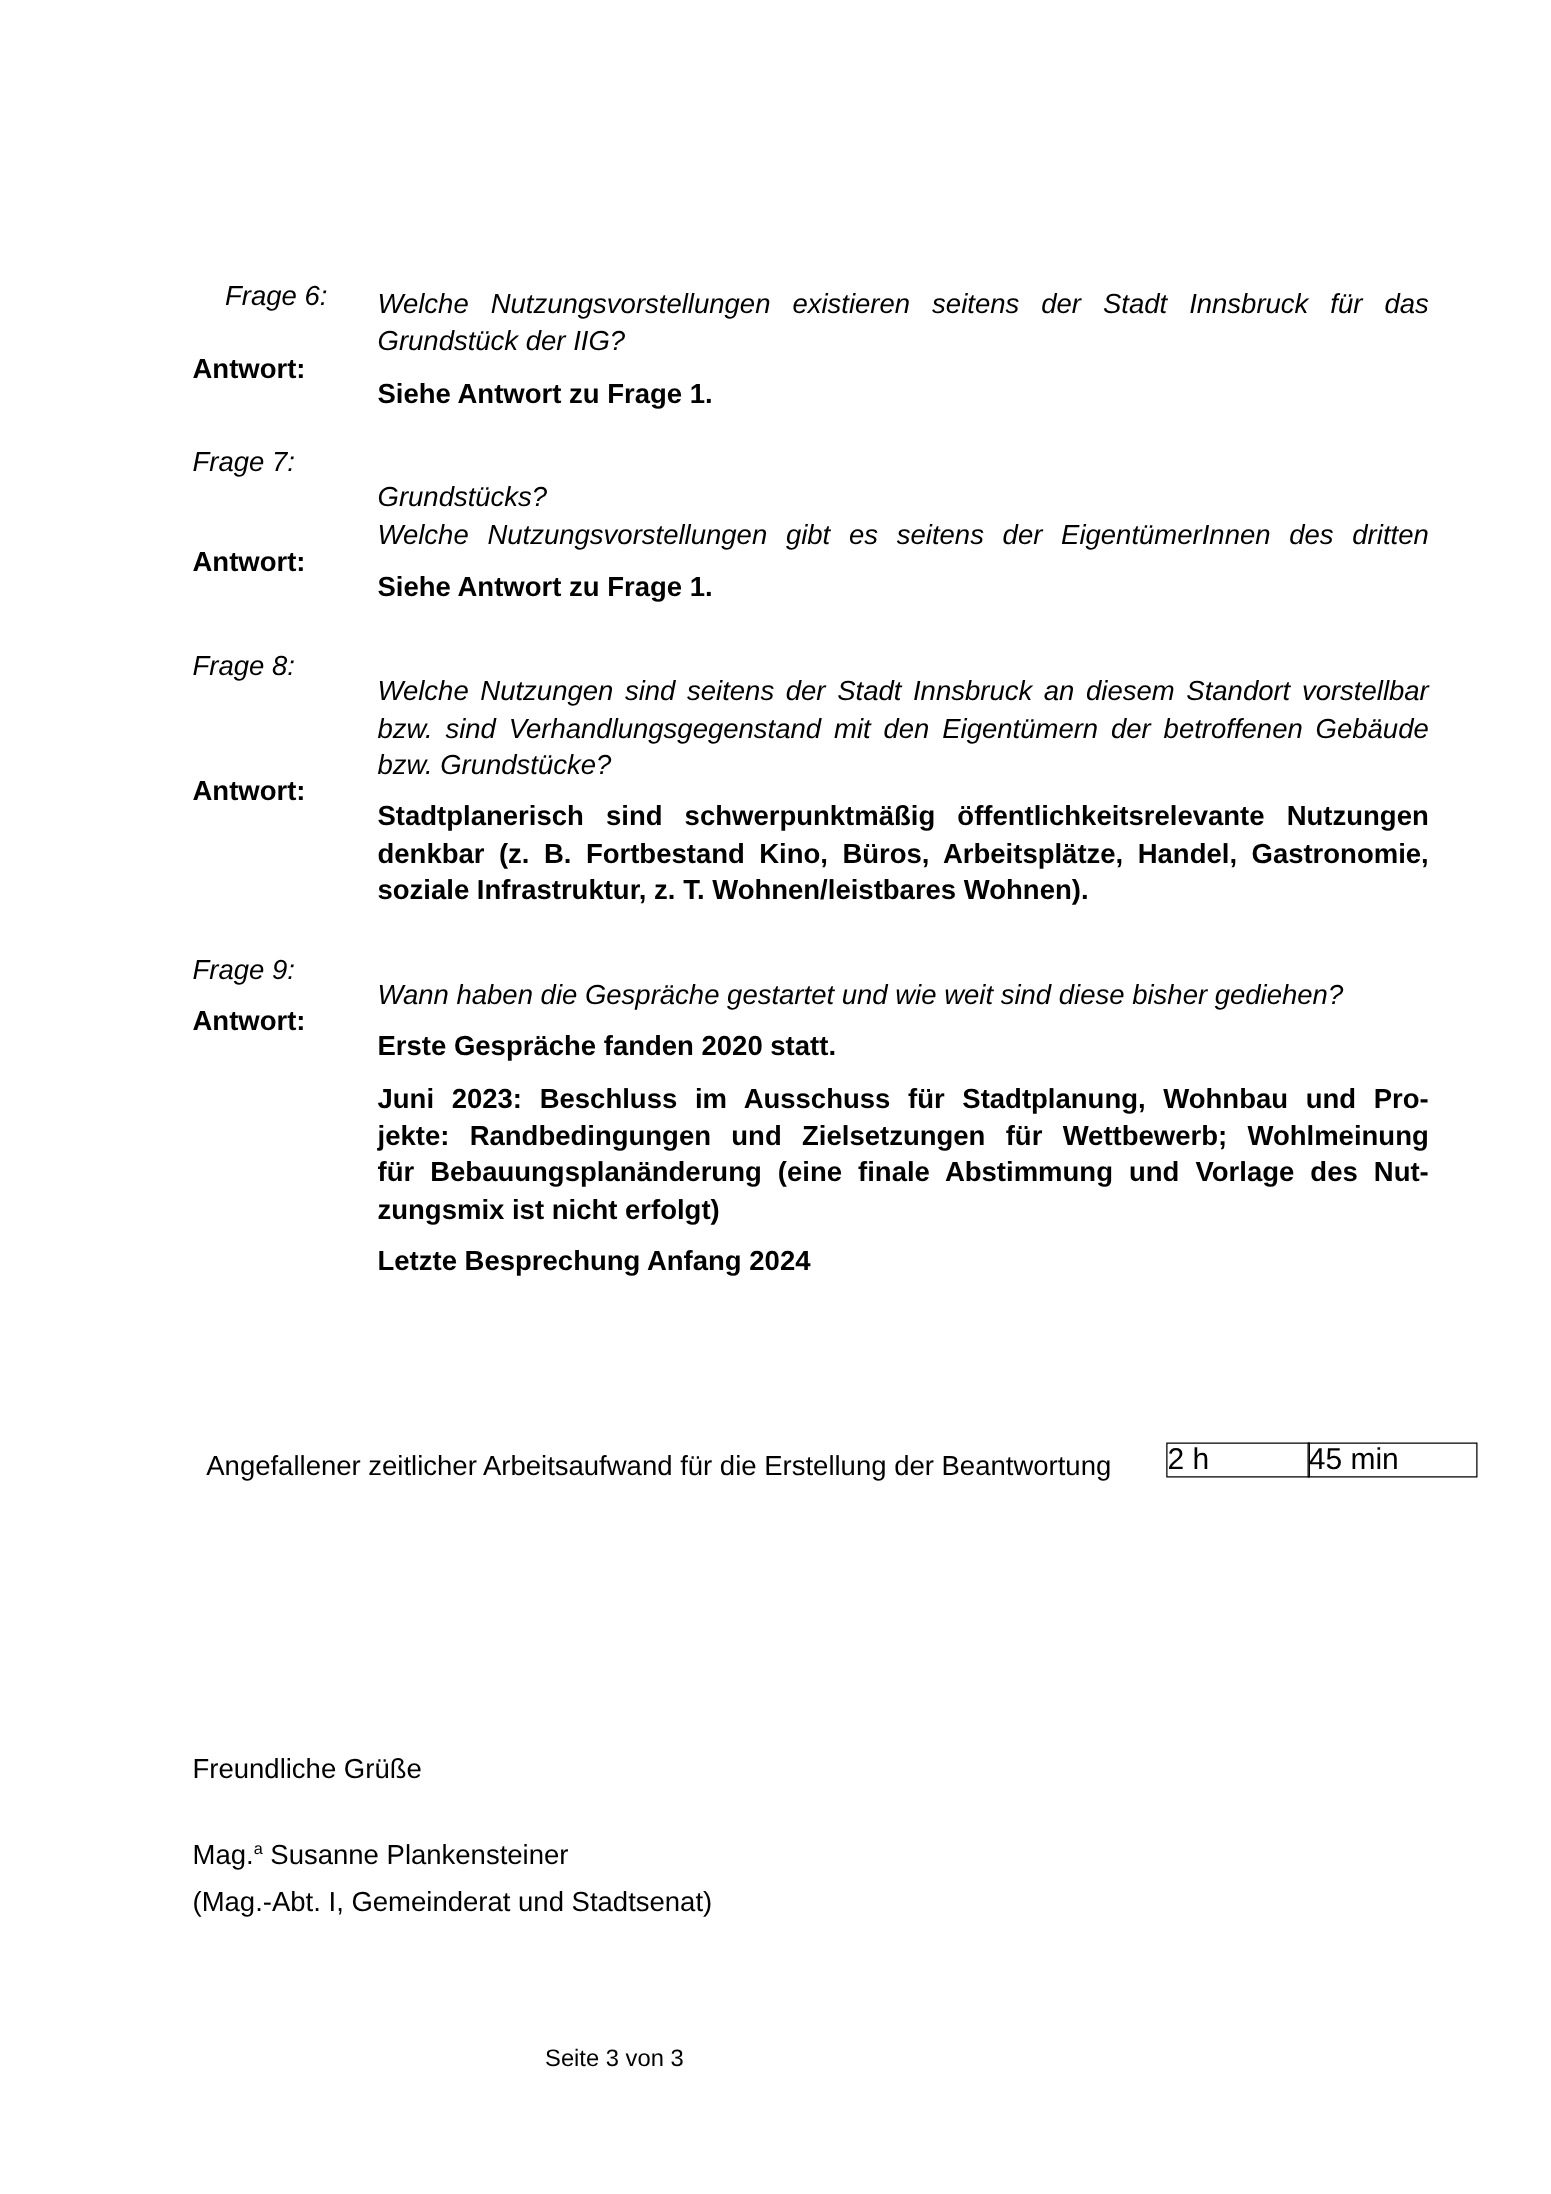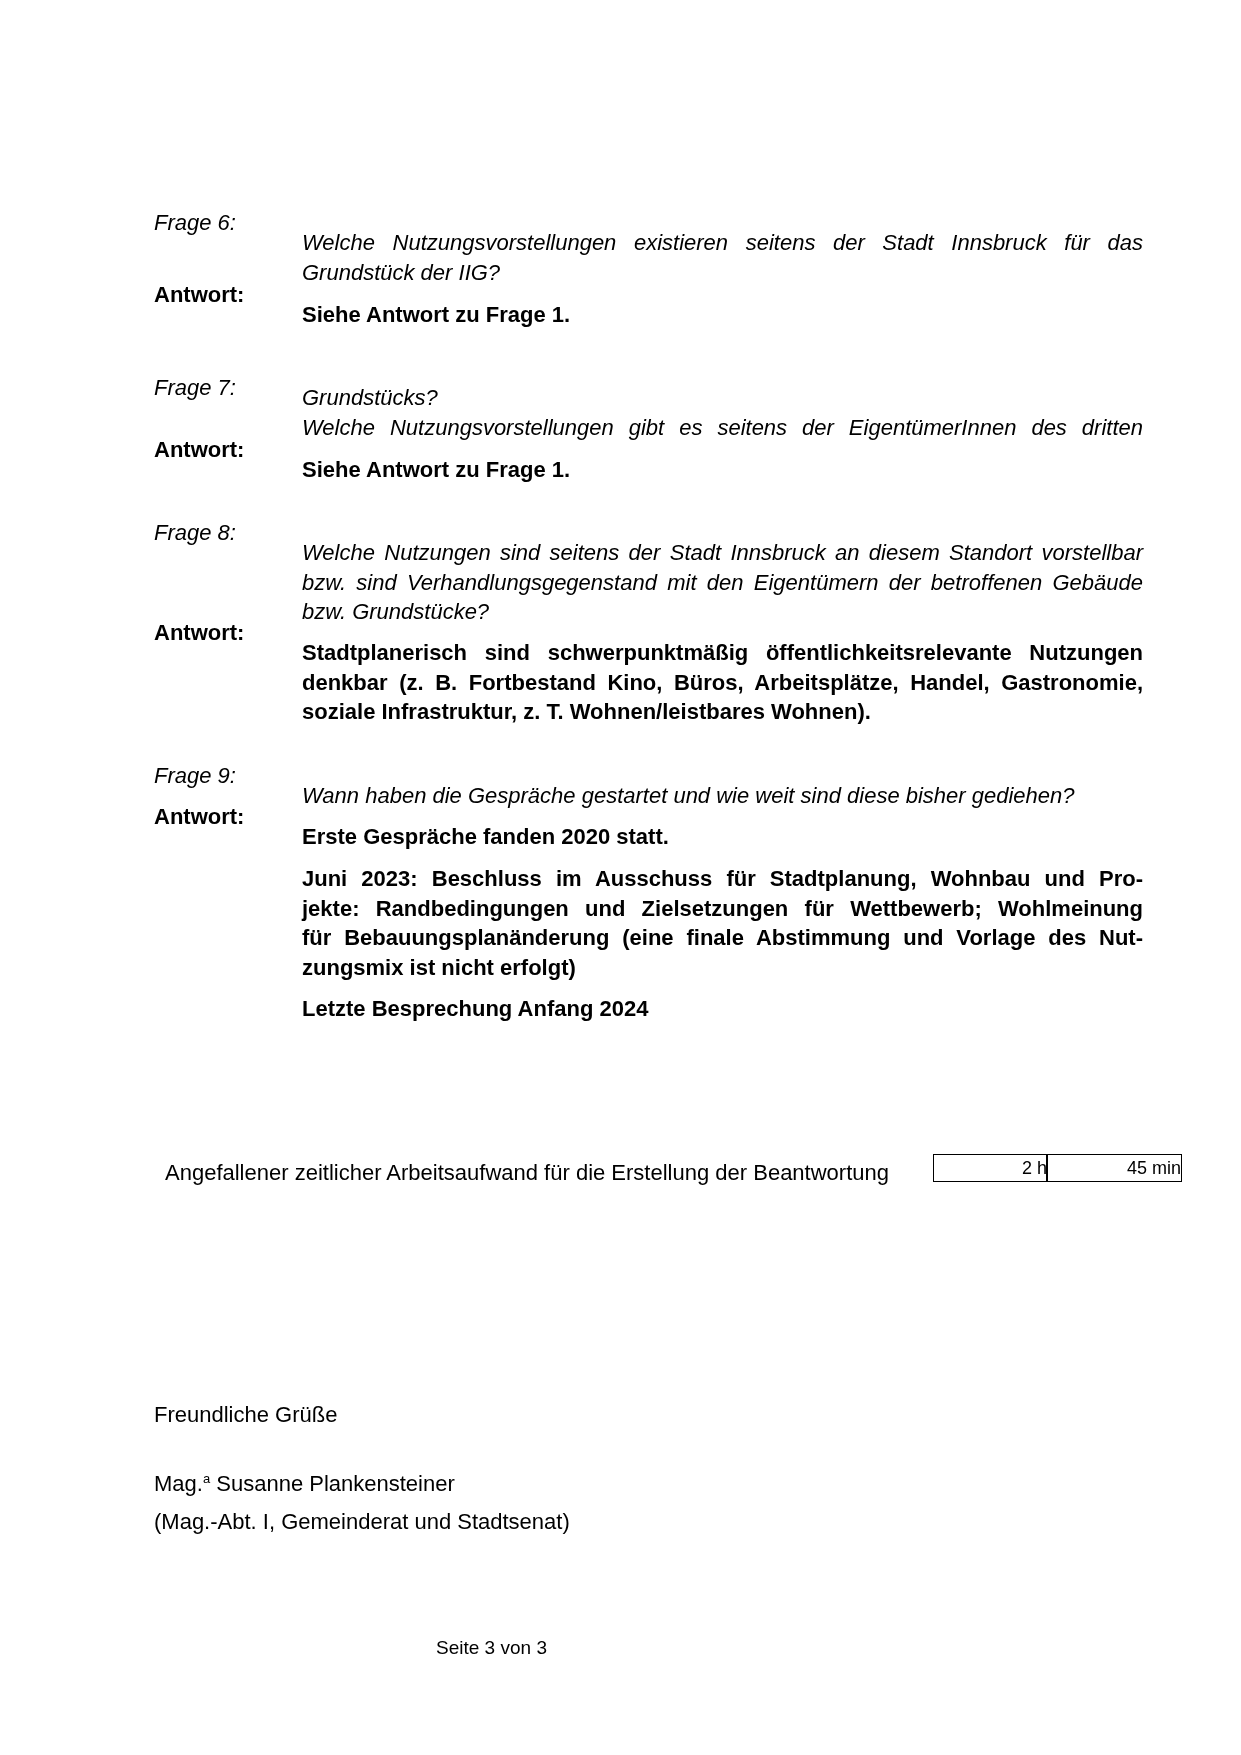--- a/index.html
+++ b/index.html
@@ -18,7 +18,7 @@
 </head>
 <body>
 
-<div class="abs label it" style="top:210px;">Frage 6:</div>
+<div class="abs label it" style="top:224px;margin-left:26px;">Frage 6:</div>
 <div class="abs col it" style="top:210px;">
   <span class="line just">Welche Nutzungsvorstellungen existieren seitens der Stadt Innsbruck für das</span>
   <span class="line">Grundstück der IIG?</span>

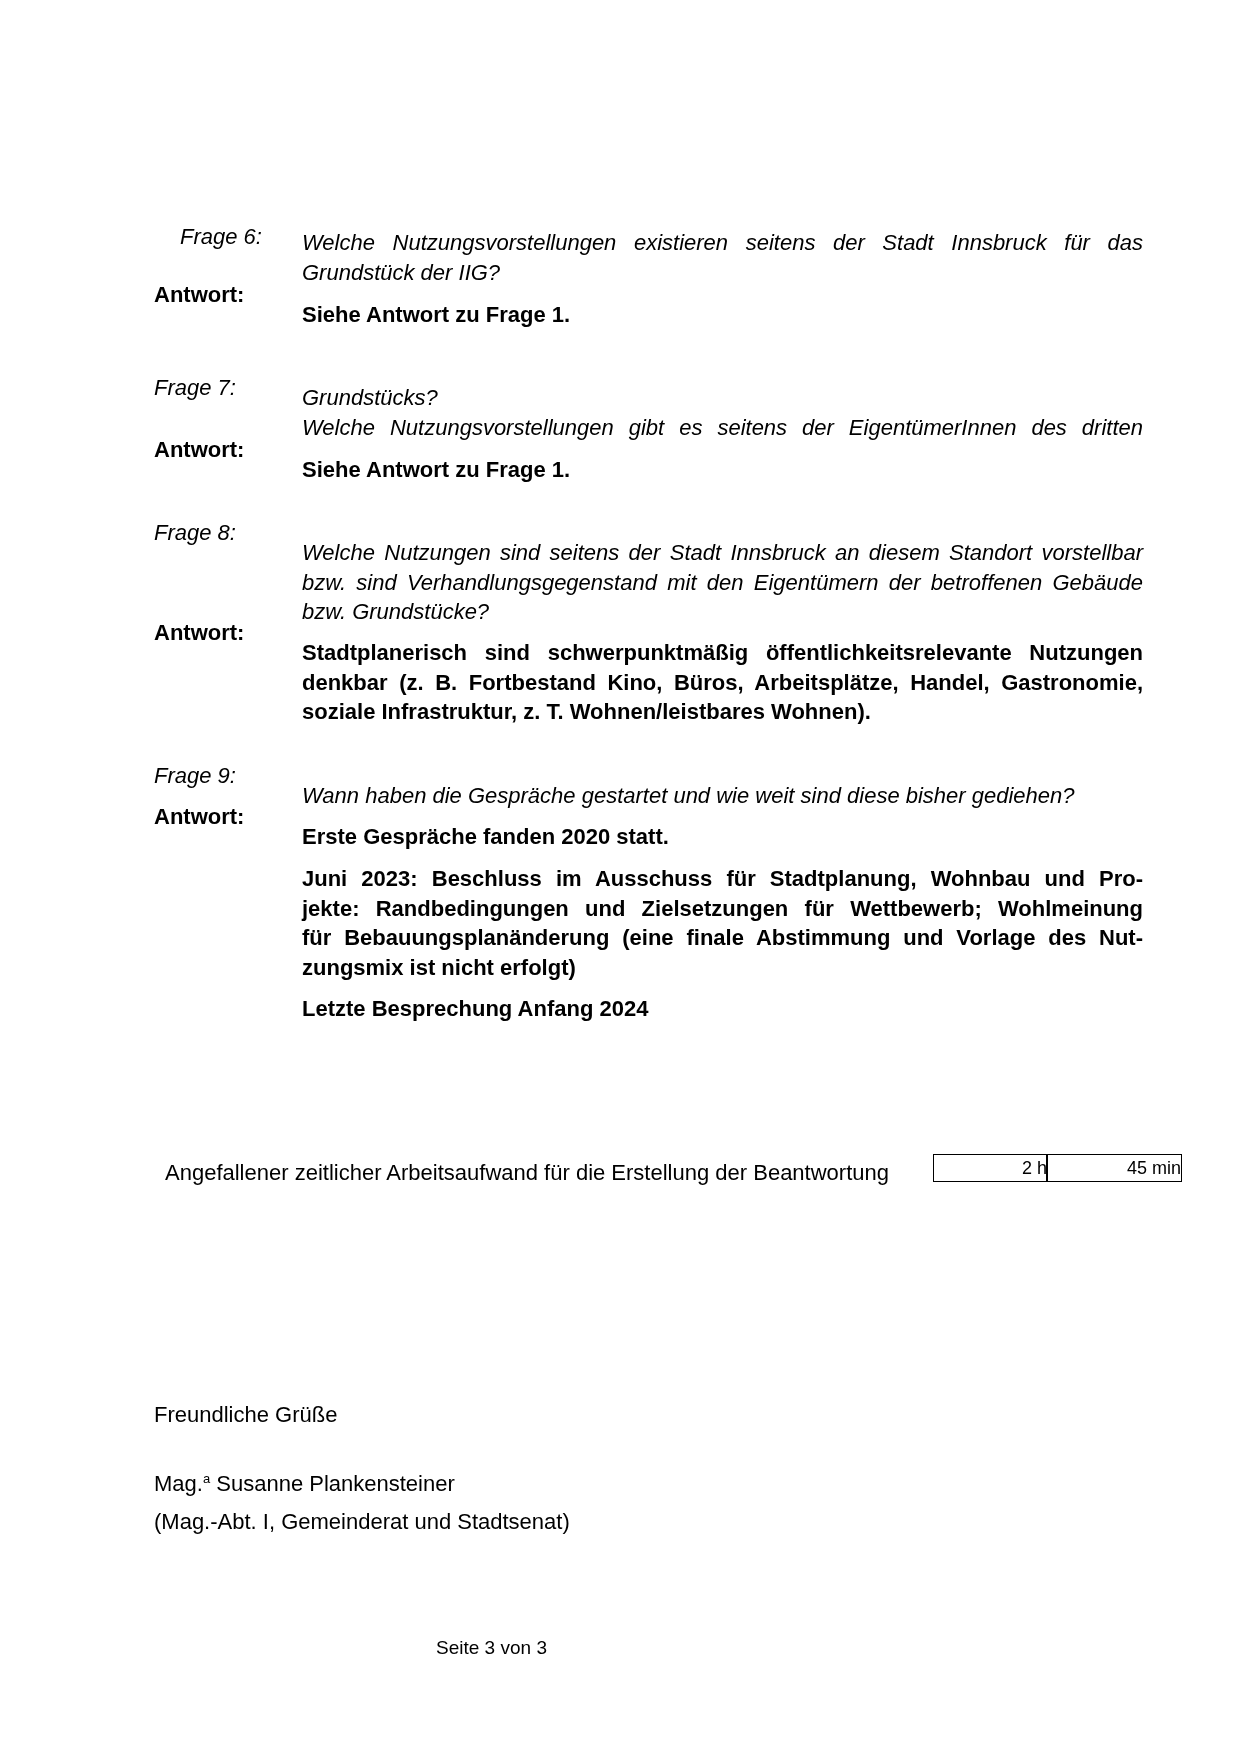--- a/index.html
+++ b/index.html
@@ -28,7 +28,7 @@
   <span class="line">Siehe Antwort zu Frage 1.</span>
 </div>
 
-<div class="abs label it" style="top:375px;">Frage 7:</div>
+<div class="abs label it" style="top:357px;">Frage 7:</div>
 <div class="abs col it" style="top:365px;">
   <span class="line">Grundstücks?</span>
   <span class="line just">Welche Nutzungsvorstellungen gibt es seitens der EigentümerInnen des dritten</span>

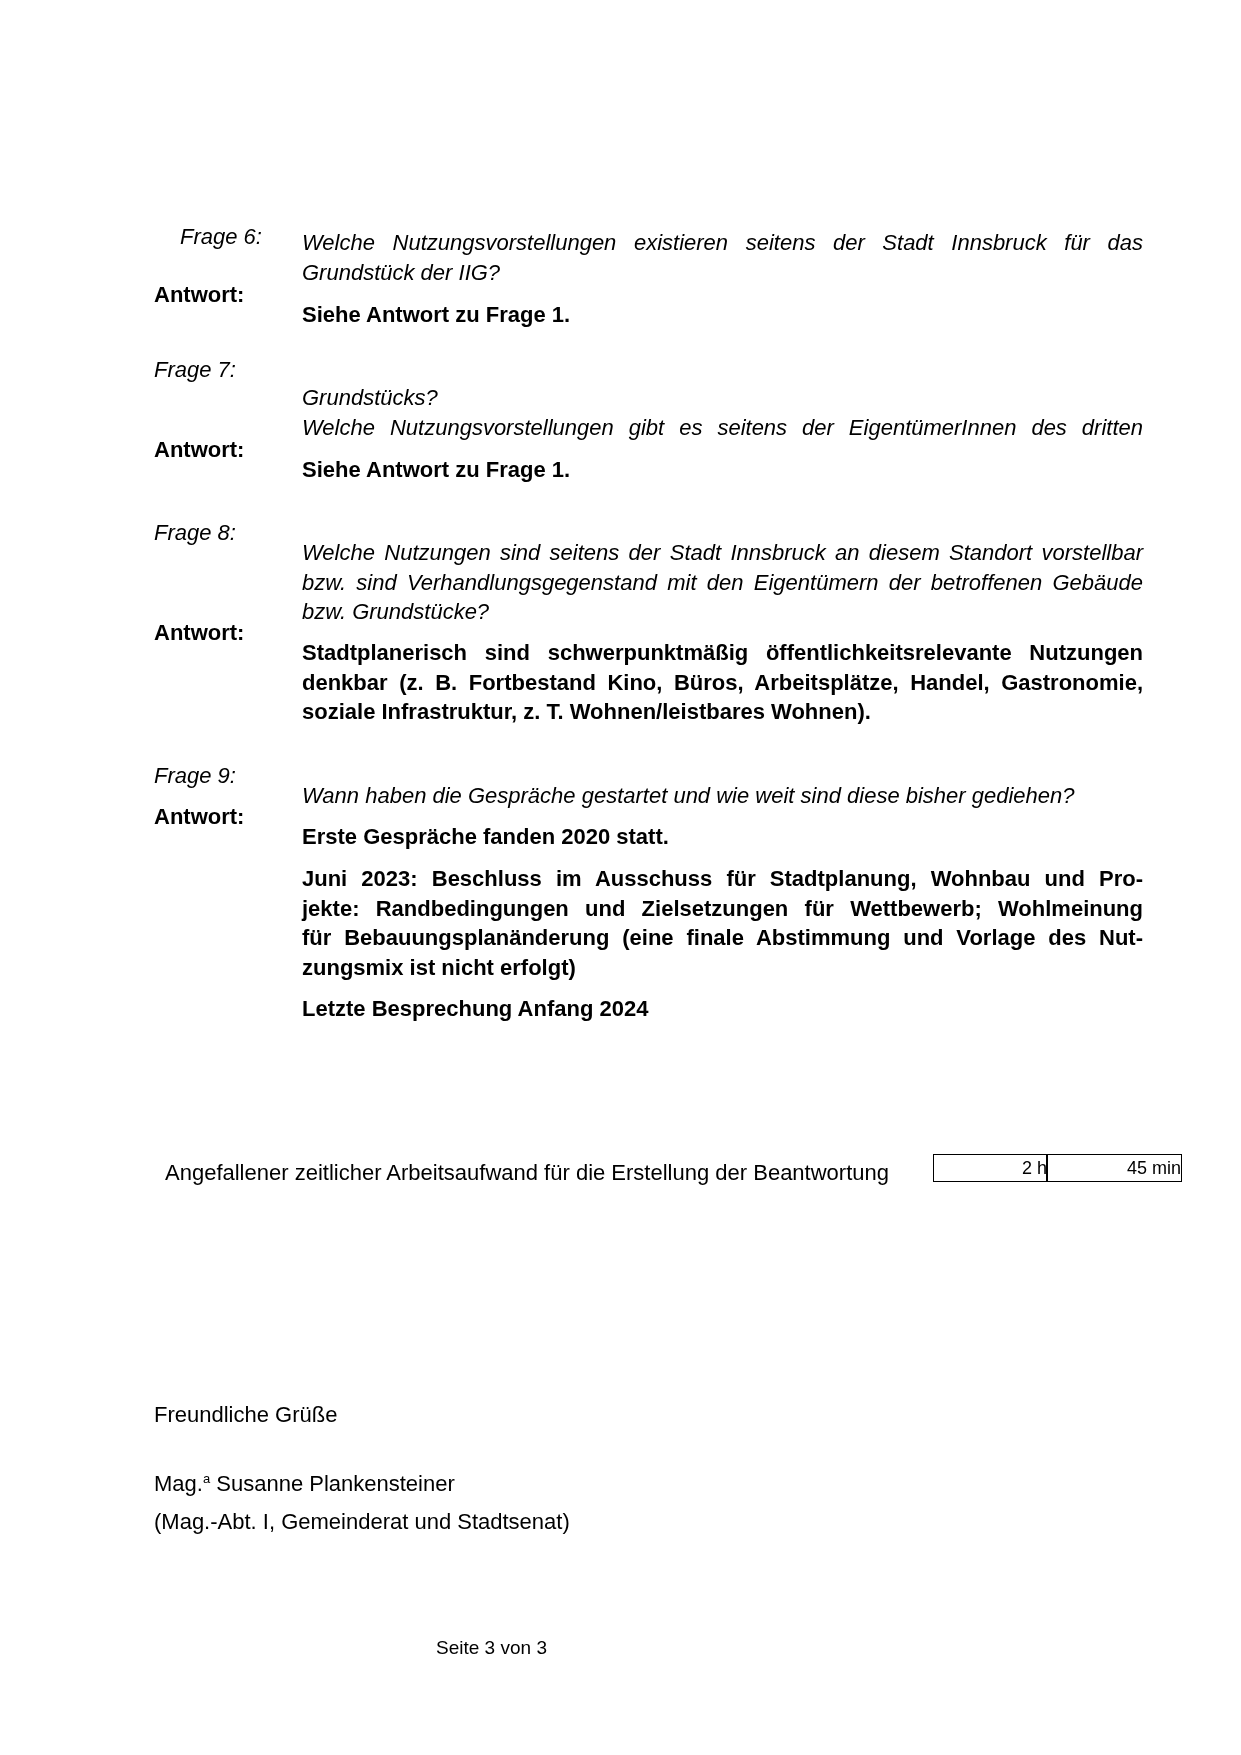--- a/index.html
+++ b/index.html
@@ -13,7 +13,7 @@
   .just { text-align:justify; text-align-last:justify; white-space:nowrap; }
   .line { display:block; height:29.6px; }
   .box { position:absolute; top:1154px; height:28px; border:1.5px solid #000; box-sizing:border-box;
-         text-align:right; line-height:26px; font-size:18px; }
+         text-align:left; line-height:26px; font-size:24px; }
 </style>
 </head>
 <body>

